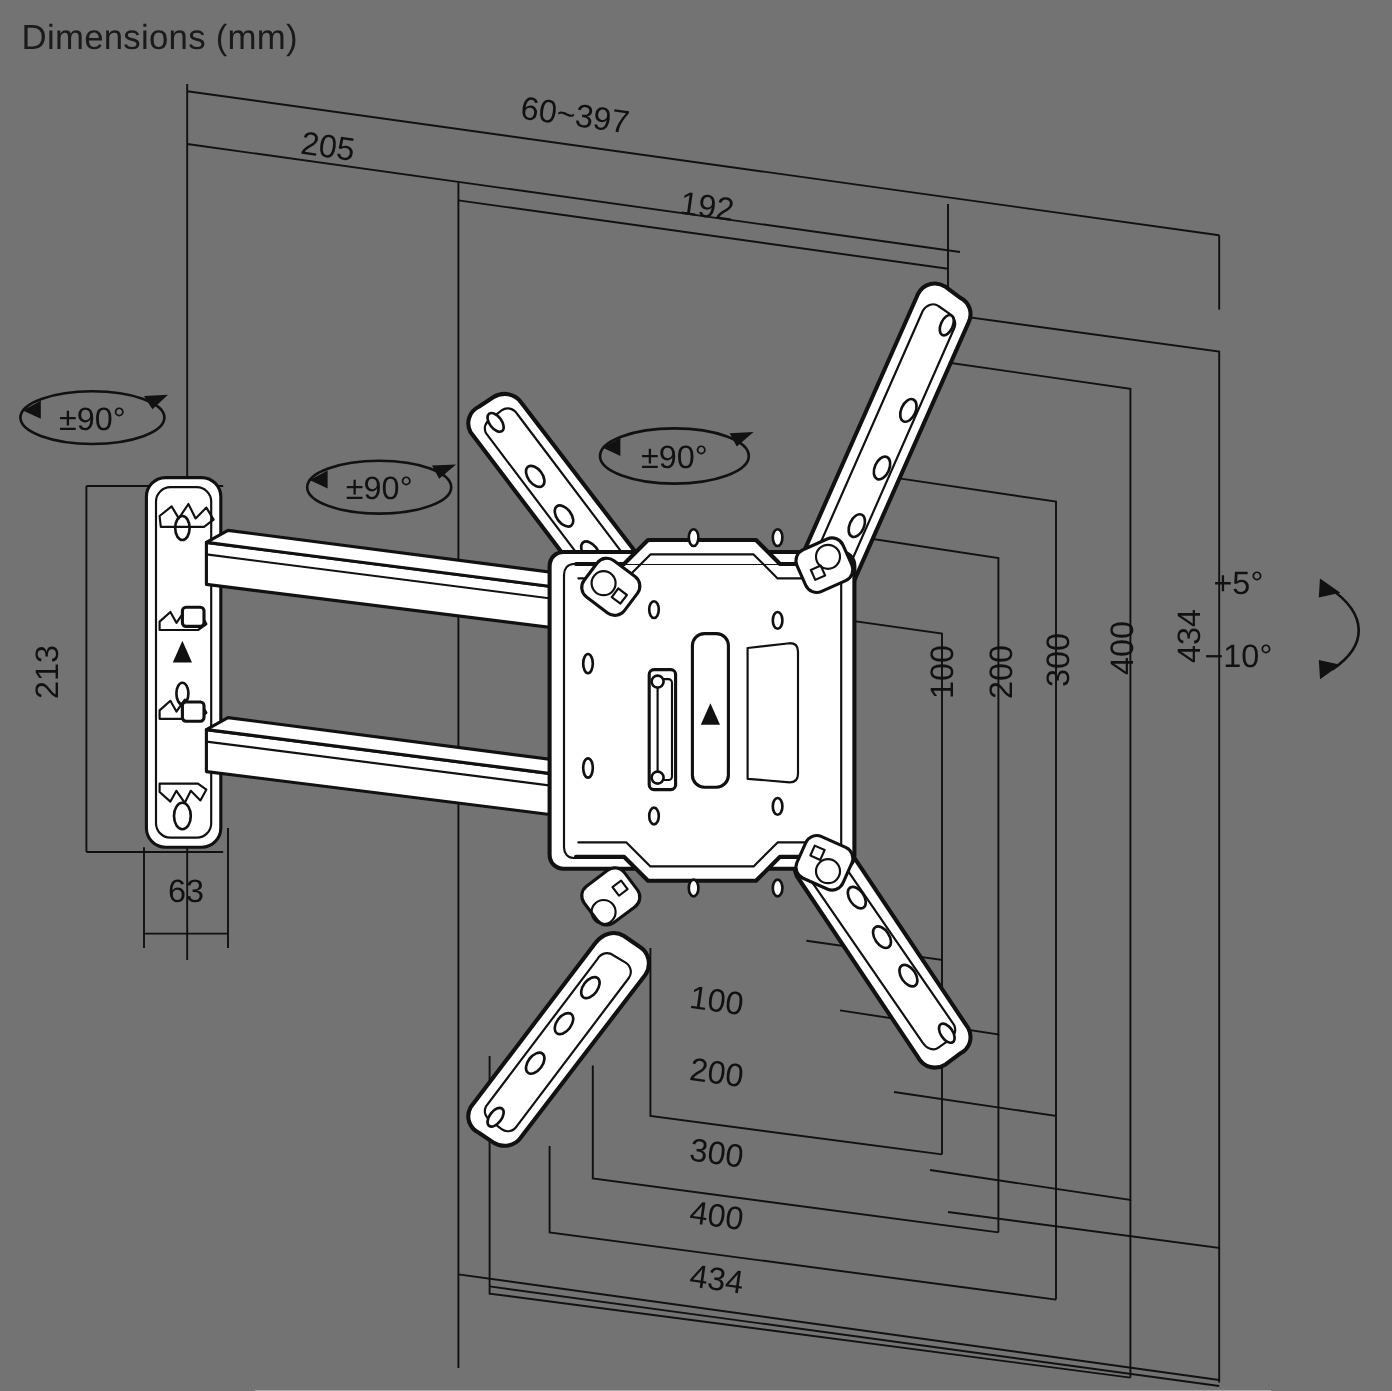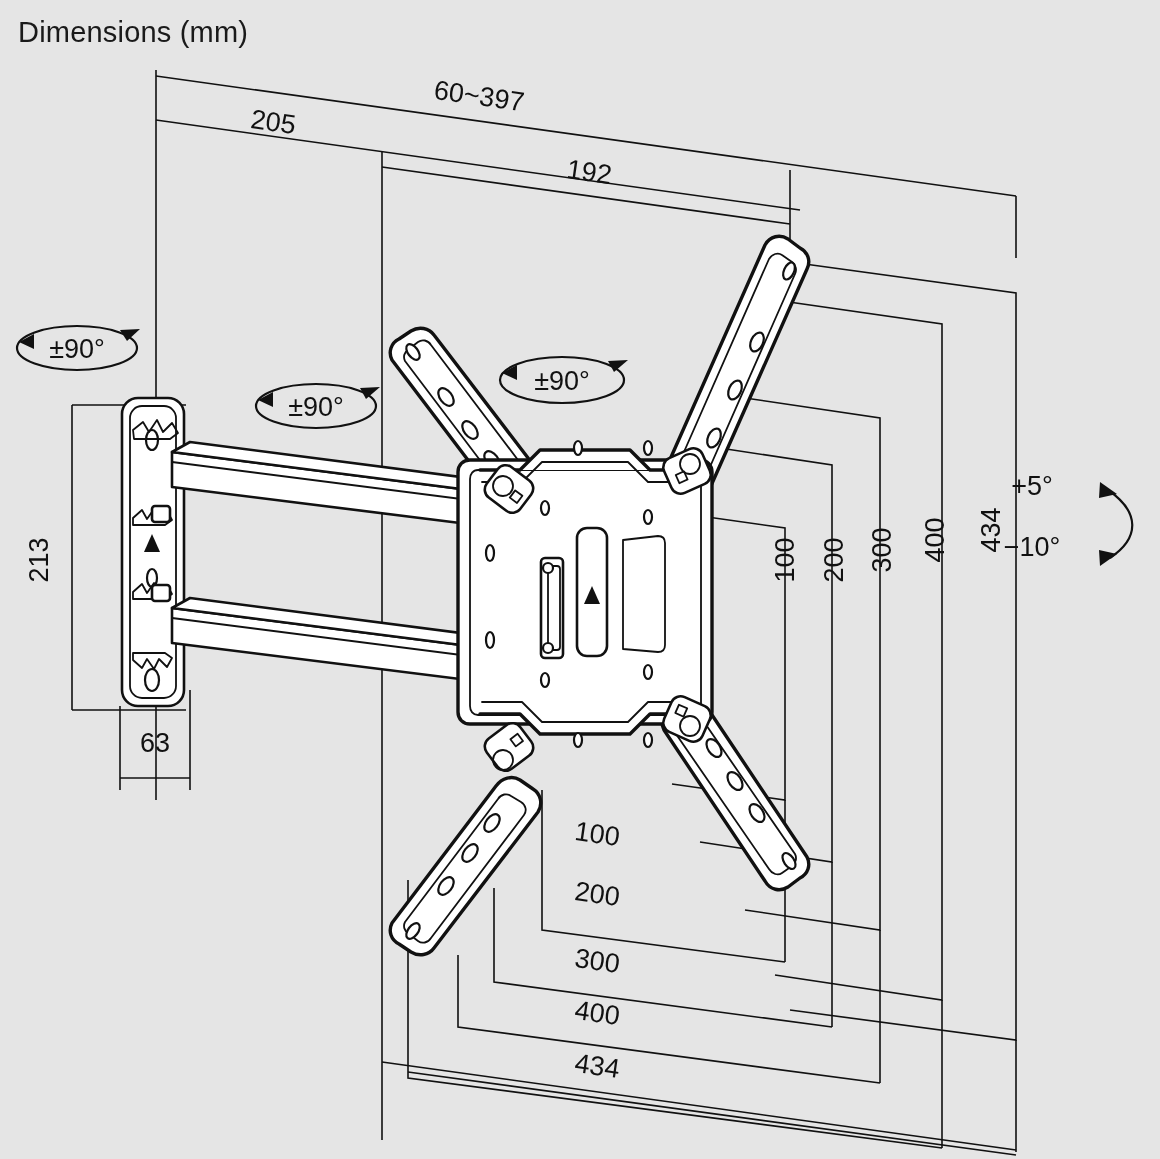--- a/index.html
+++ b/index.html
@@ -14,7 +14,7 @@
     position: relative;
     width: 1160px;
     height: 1159px;
-    background: #e5e5e5;
+    background: #737373;
     overflow: hidden;
   }
   #title {

